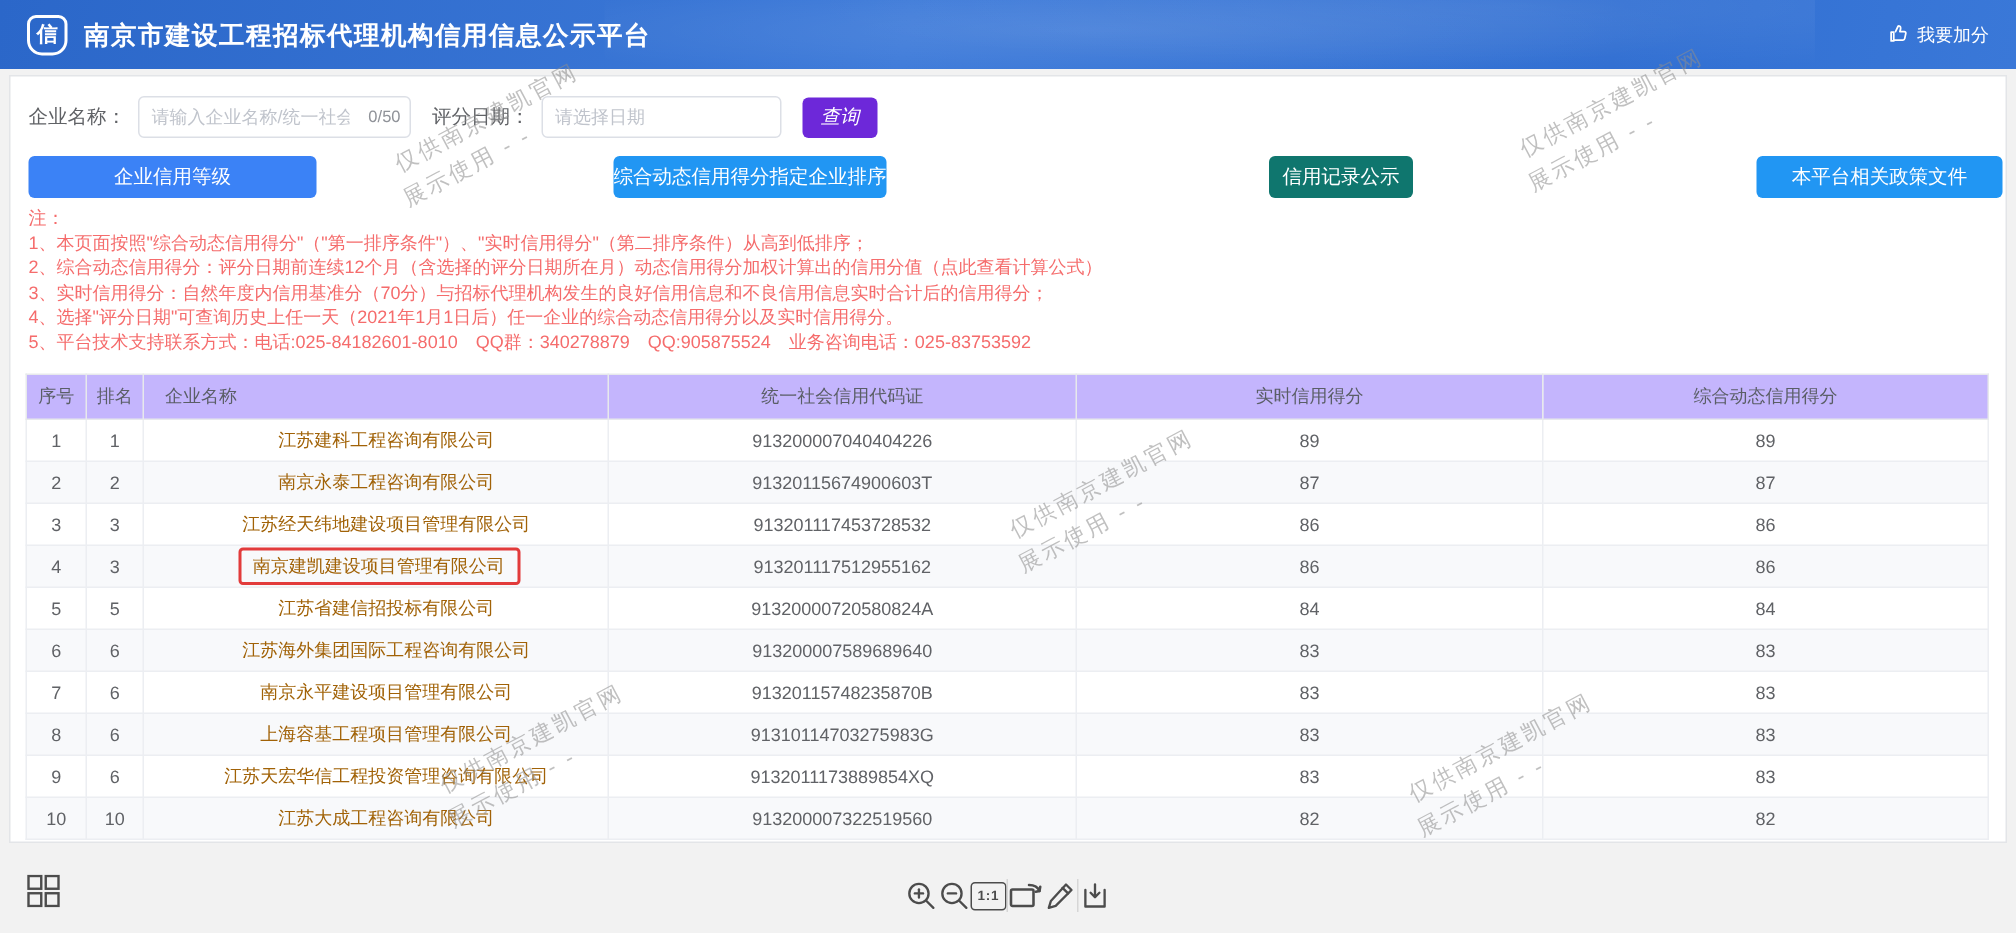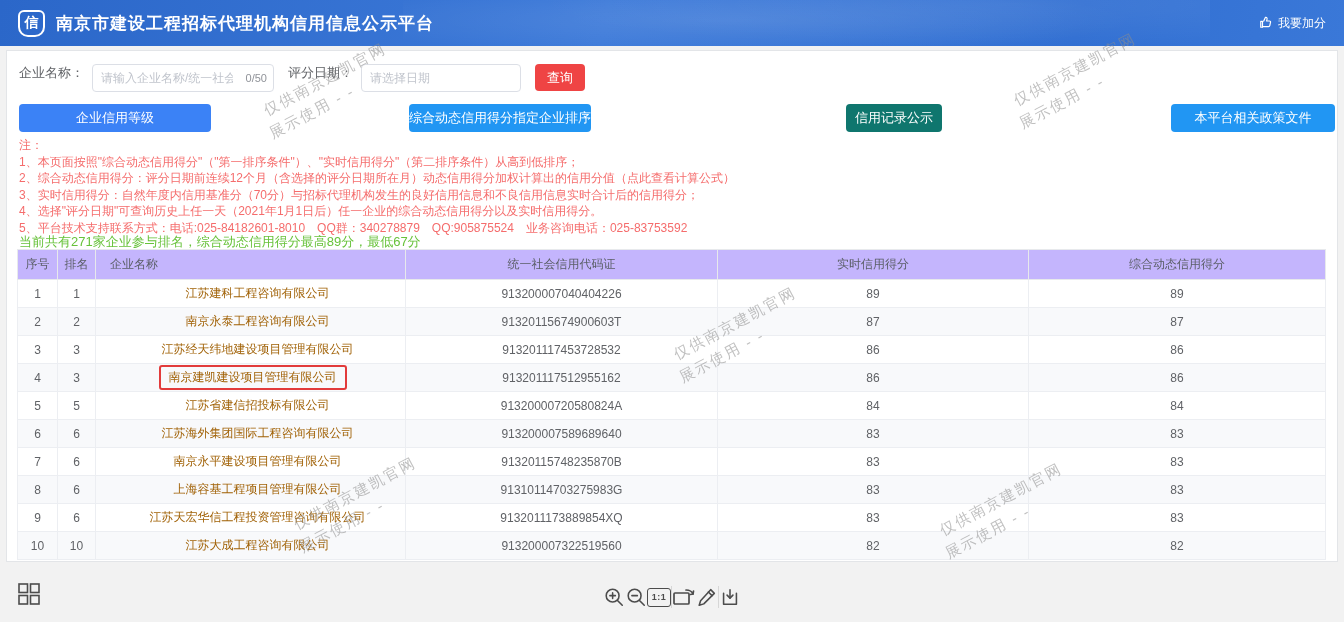--- a/index.html
+++ b/index.html
@@ -21,7 +21,7 @@
   
   .card { position:absolute; left:6px; right:6px; top:50px; height:512px; background:#fff; border:1px solid #e3e5e8; }
 
-  .search-row { position:absolute; top:13px; left:12px; display:flex; align-items:flex-start; font-size:13px; color:#606266; }
+  .search-row { position:absolute; top:13px; left:12px; display:flex; align-items:center; font-size:13px; color:#606266; }
   .fld-label { margin-right:8px; }
   .inp-wrap { position:relative; }
   .inp { height:28px; border:1px solid #dcdfe6; border-radius:4px; font-size:12px; color:#606266;

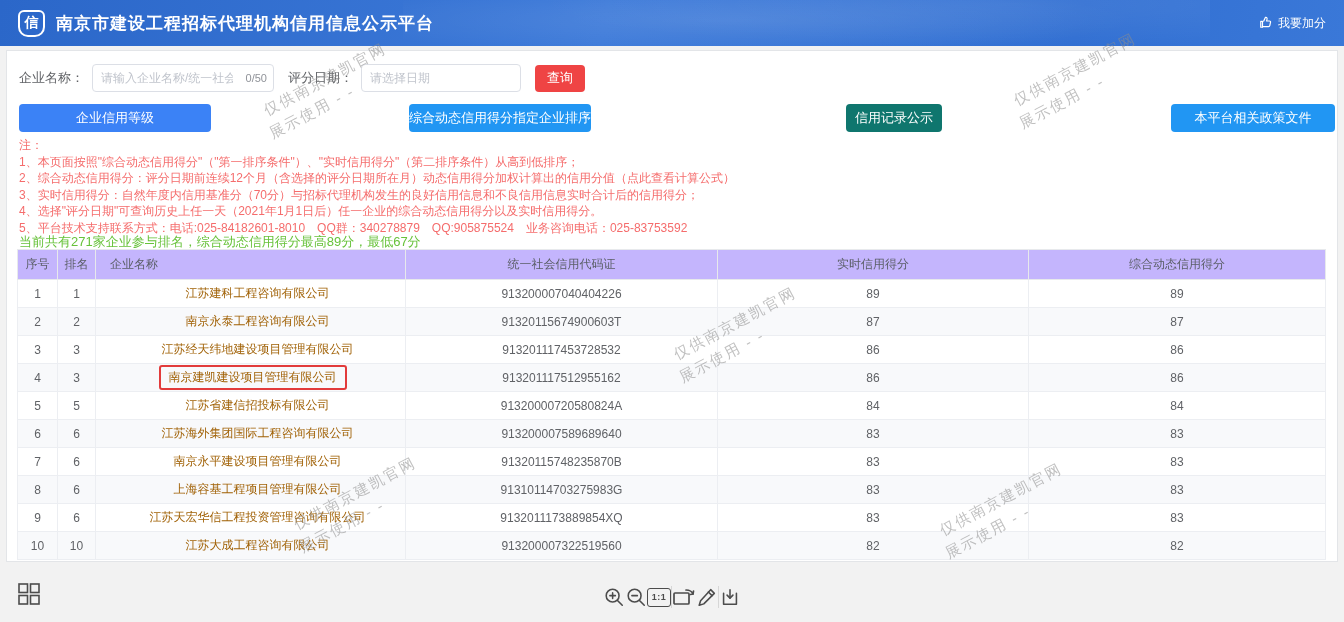--- a/index.html
+++ b/index.html
@@ -31,7 +31,7 @@
   .inp-date { width:160px; }
   .counter { position:absolute; right:7px; top:8px; font-size:11px; color:#909399; }
   .btn { border:none; border-radius:4px; color:#fff; font-size:13px; cursor:pointer; font-family:inherit; }
-  .btn-blue { background:#ef4444; }
+  .btn-blue { background:#6d28d9;font-style:italic; }
   .btn-query { width:50px; height:27px; margin-left:14px; }
 
   .act-btn { position:absolute; top:53px; height:28px; line-height:28px; text-align:center; border-radius:4px;

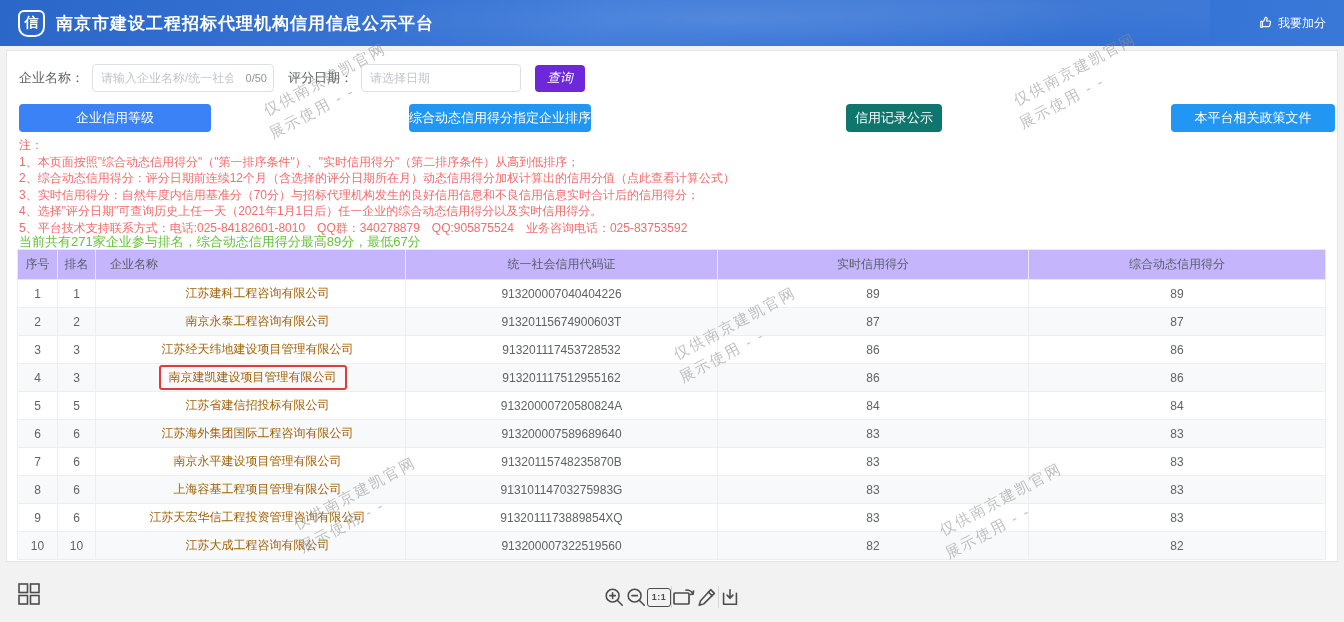--- a/index.html
+++ b/index.html
@@ -121,7 +121,6 @@
     <div>5、平台技术支持联系方式：电话:025-84182601-8010　QQ群：340278879　QQ:905875524　业务咨询电话：025-83753592</div>
   </div>
 
-  <div class="summary">当前共有271家企业参与排名，综合动态信用得分最高89分，最低67分</div>
 
   <table class="rank">
     <colgroup>

